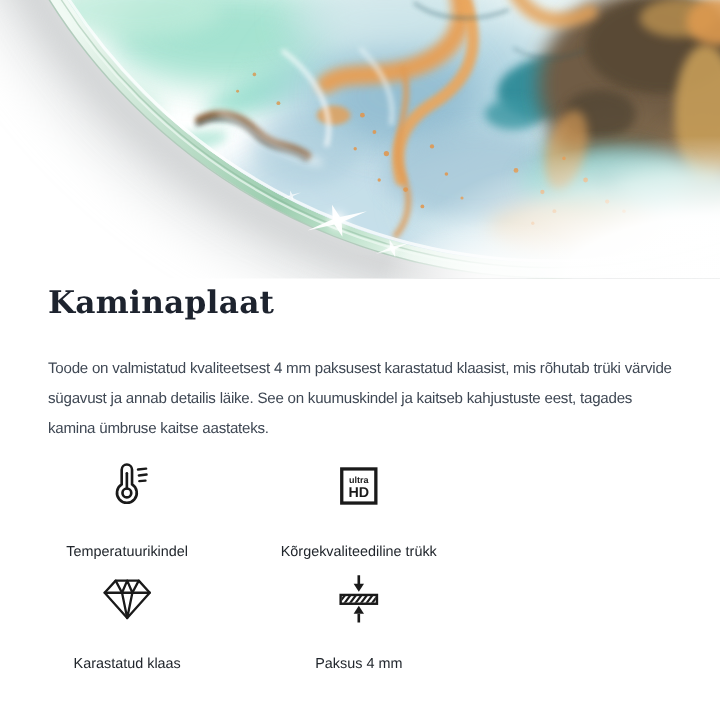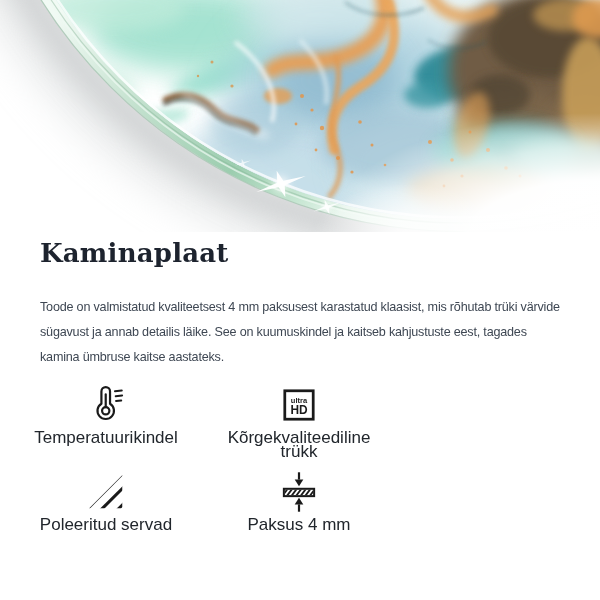--- a/index.html
+++ b/index.html
@@ -25,7 +25,7 @@
   .fcell{width:172px;flex:none;text-align:center}
   .fcell + .fcell{margin-left:21px}
   .ficon{height:48px;display:flex;justify-content:center;color:var(--icon,#1a1a1a)}
-  .flabel{margin-top:0;font-size:17px;line-height:14px;color:var(--label,#21262c)}
+  .flabel{margin-top:21px;font-size:12px;line-height:14px;color:var(--label,#21262c)}
 </style>
 </head>
 <body>

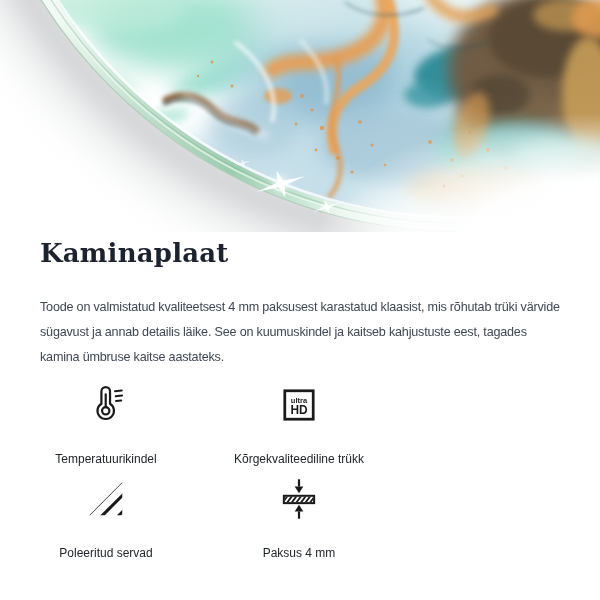--- a/index.html
+++ b/index.html
@@ -227,6 +227,17 @@
     </div>
     <div class="frow">
 
+      <div class="fcell">
+        <div class="ficon">
+          <svg width="44" height="44" viewBox="0 0 48 48" fill="none" stroke="currentColor" stroke-width="2.1" stroke-linecap="round" stroke-linejoin="round">
+            <path d="M13.5 7.5 H34.5 L44.5 18.5 L24 41.5 L3.5 18.5 Z"></path>
+            <path d="M3.5 18.5 H44.5"></path>
+            <path d="M13.5 7.5 L19.3 18.5 L24 7.5 L28.7 18.5 L34.5 7.5"></path>
+            <path d="M19.3 18.5 L24 41.5 L28.7 18.5"></path>
+          </svg>
+        </div>
+        <div class="flabel">Karastatud klaas</div>
+      </div>
 
       <div class="fcell">
         <div class="ficon">

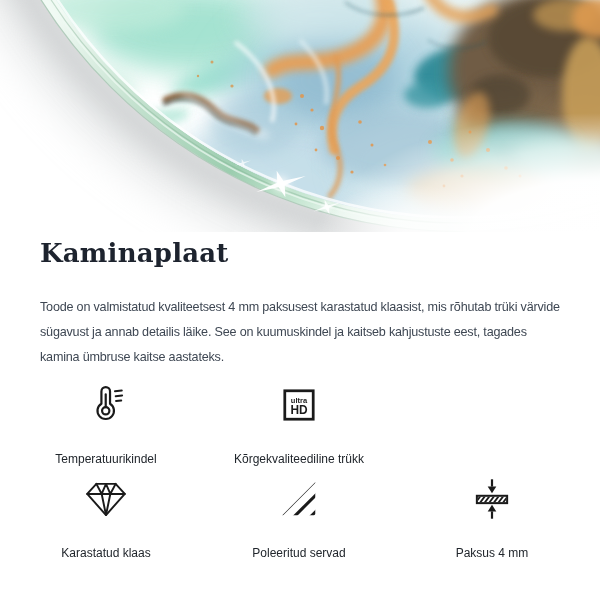--- a/index.html
+++ b/index.html
@@ -239,28 +239,6 @@
         <div class="flabel">Karastatud klaas</div>
       </div>
 
-      <div class="fcell">
-        <div class="ficon">
-          <svg width="44" height="44" viewBox="0 0 48 48">
-            <defs>
-                <clipPath id="triClip">
-                  <path d="M5.5 42 L42 5.5 L42 42 Z"></path>
-                </clipPath>
-              </defs>
-            <g clip-path="url(#triClip)" stroke="currentColor" stroke-width="3.4">
-              <path d="M0 16 L16 0"></path>
-                <path d="M0 26 L26 0"></path>
-                <path d="M0 36 L36 0"></path>
-              <path d="M0 46 L46 0"></path>
-                <path d="M8 54 L54 8"></path>
-                <path d="M18 62 L62 18"></path>
-              <path d="M28 70 L70 28"></path>
-                <path d="M38 78 L78 38"></path>
-            </g>
-          </svg>
-        </div>
-        <div class="flabel">Poleeritud servad</div>
-      </div>
 
       <div class="fcell">
         <div class="ficon">

